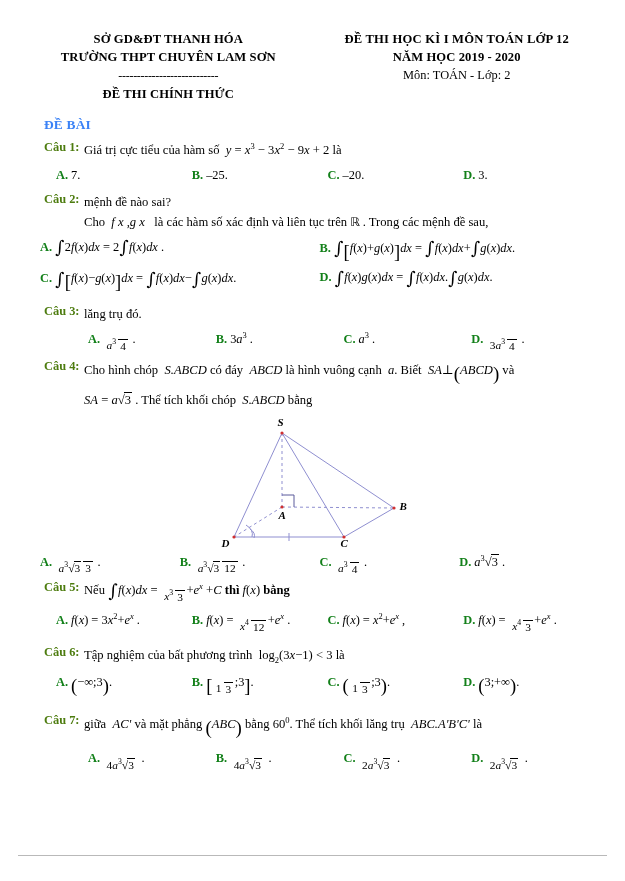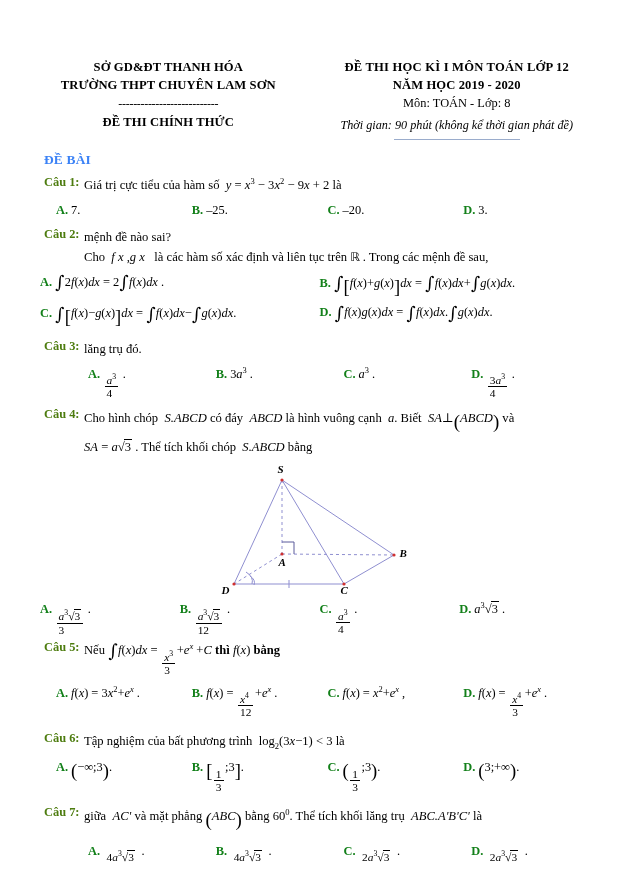--- a/index.html
+++ b/index.html
@@ -28,7 +28,6 @@
     display: flex;
     padding: 30px 28px 0 28px;
     box-sizing: border-box;
-    margin-top: 28px;
   }
   .hdr-col {
     flex: 1 1 50%;

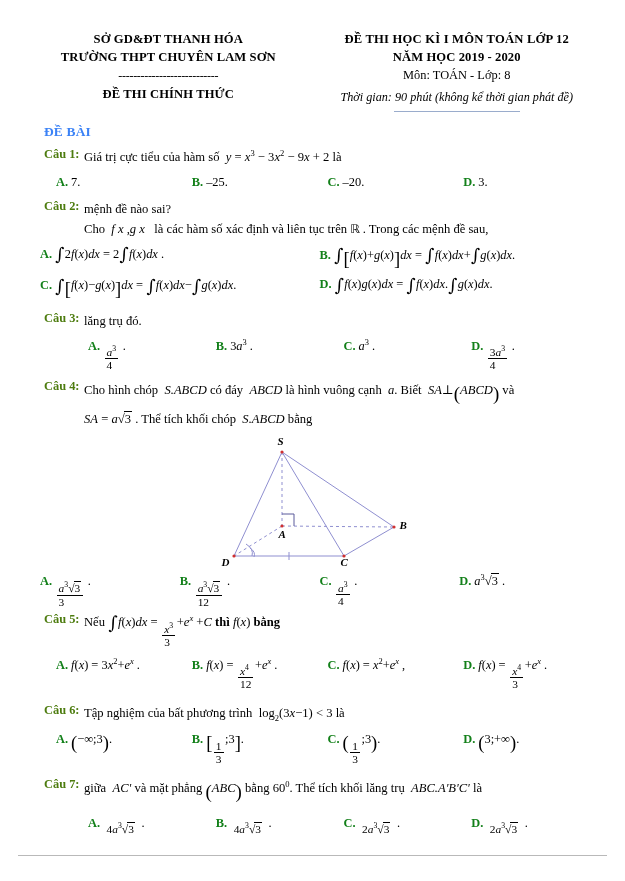--- a/index.html
+++ b/index.html
@@ -207,7 +207,7 @@
     <div class="hdr-col right">
       <div class="hdr-bold sp">ĐỀ THI HỌC KÌ I MÔN TOÁN LỚP 12</div>
       <div class="hdr-bold">NĂM HỌC 2019 - 2020</div>
-      <div class="hdr-plain">Môn: TOÁN - Lớp: 8</div>
+      <div class="hdr-plain">Môn: TOÁN - Lớp: 2</div>
       <div><span class="hdr-time">Thời gian: 90 phút (không kể thời gian phát đề)</span></div>
     </div>
   </div>

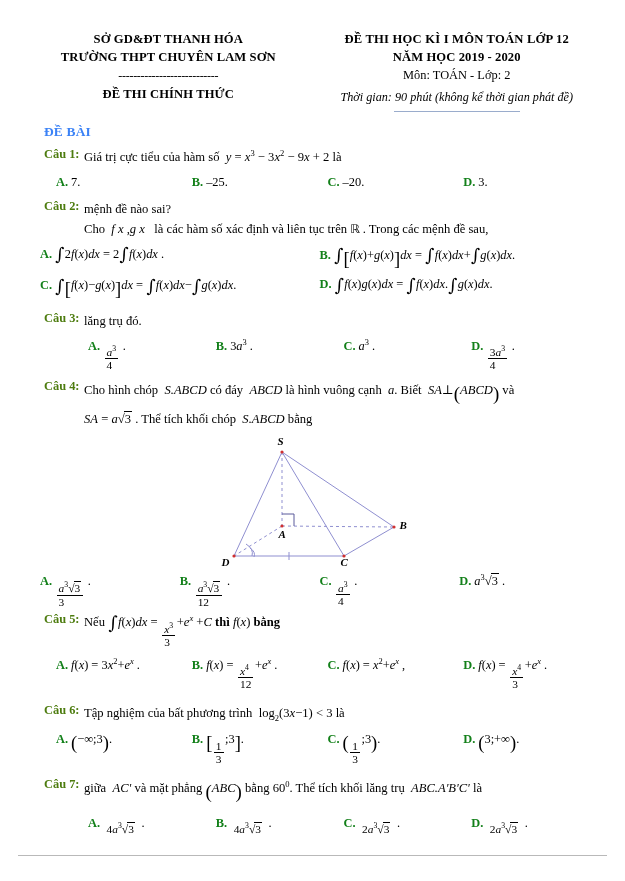--- a/index.html
+++ b/index.html
@@ -208,7 +208,6 @@
       <div class="hdr-bold sp">ĐỀ THI HỌC KÌ I MÔN TOÁN LỚP 12</div>
       <div class="hdr-bold">NĂM HỌC 2019 - 2020</div>
       <div class="hdr-plain">Môn: TOÁN - Lớp: 2</div>
-      <div><span class="hdr-time">Thời gian: 90 phút (không kể thời gian phát đề)</span></div>
     </div>
   </div>
 

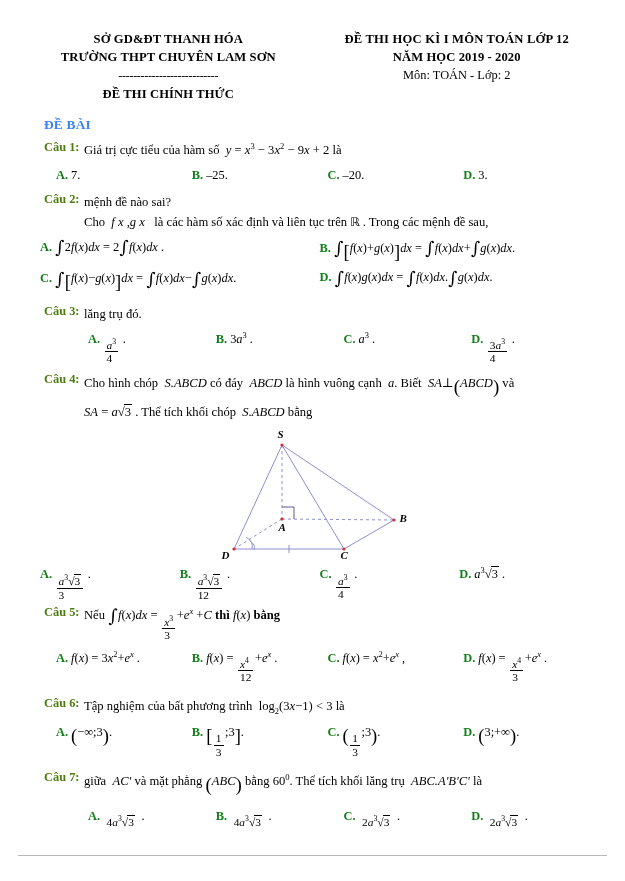--- a/index.html
+++ b/index.html
@@ -132,9 +132,9 @@
   .mathrow { white-space: nowrap; }
   .frac {
     display: inline-flex;
-    flex-direction: column;
+    flex-direction: row;
     vertical-align: -0.52em;
-    text-align: left;
+    text-align: right;
     margin: 0 1.5px;
     line-height: 1.08;
   }

